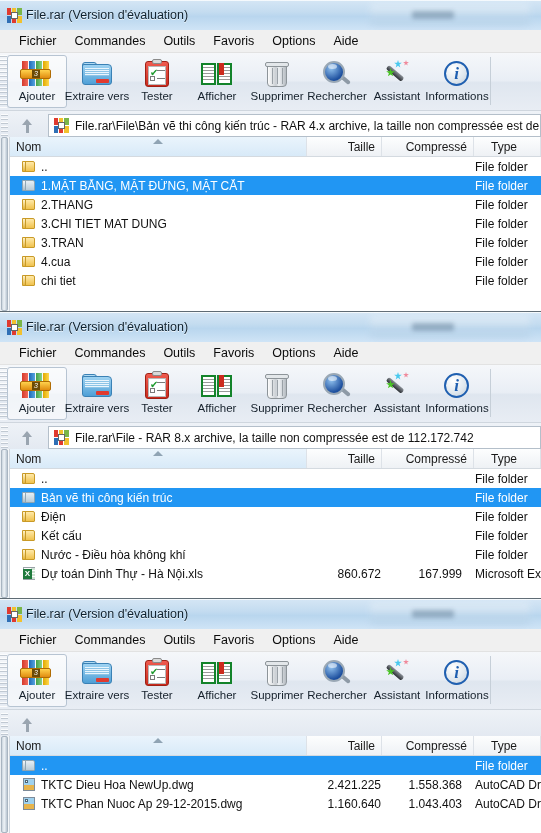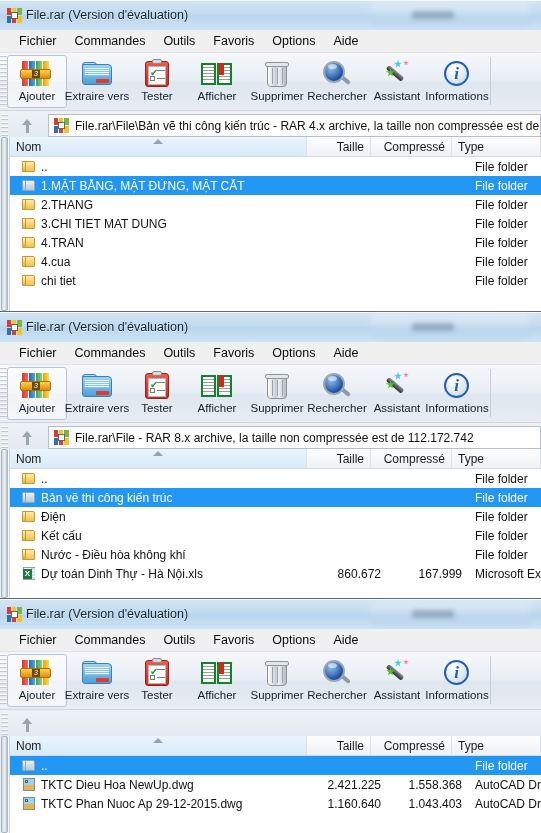--- a/index.html
+++ b/index.html
@@ -153,7 +153,7 @@
     background:linear-gradient(to right,#cbd5de,#eef3f7 45%,#b9c5d1);border:1px solid #a9b5c1;box-sizing:border-box;border-radius:2px;}
   .listbody{flex:1;position:relative;overflow:hidden;background:#fff;}
 
-  .hdr{height:19px;display:flex;background:linear-gradient(to bottom,#fdfefe,#eef1f5);border-bottom:1px solid #d4dae0;}
+  .hdr{height:19px;display:flex;background:linear-gradient(to bottom,#fdfefe,#eef1f5);border-bottom:1px solid #d4dae0;gap:11px;}
   .hdr .cell{font-size:12px;color:#1a1a1a;display:flex;align-items:center;box-sizing:border-box;
     border-right:1px solid #dde2e8;padding:0 6px;white-space:nowrap;overflow:hidden;}
   .hdr .c-nom{width:297px;background:linear-gradient(to bottom,#eaf4fc,#d8eaf8);position:relative;}

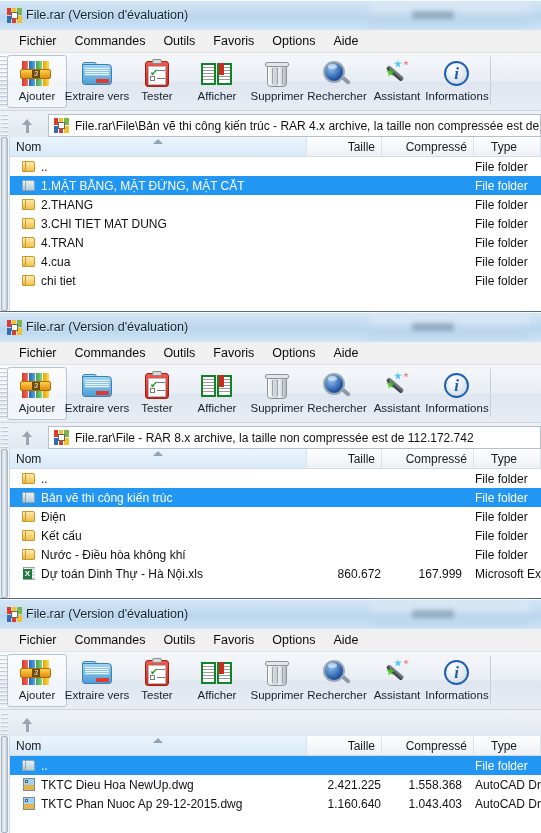--- a/index.html
+++ b/index.html
@@ -400,7 +400,7 @@
                       <span class="bk"></span>
                       <span class="sp"></span>
                     </span>
-                    <span>4.TRAN</span>
+                    <span>3.TRAN</span>
                   </div>
                   <div class="c c-size"></div>
                   <div class="c c-comp"></div>

